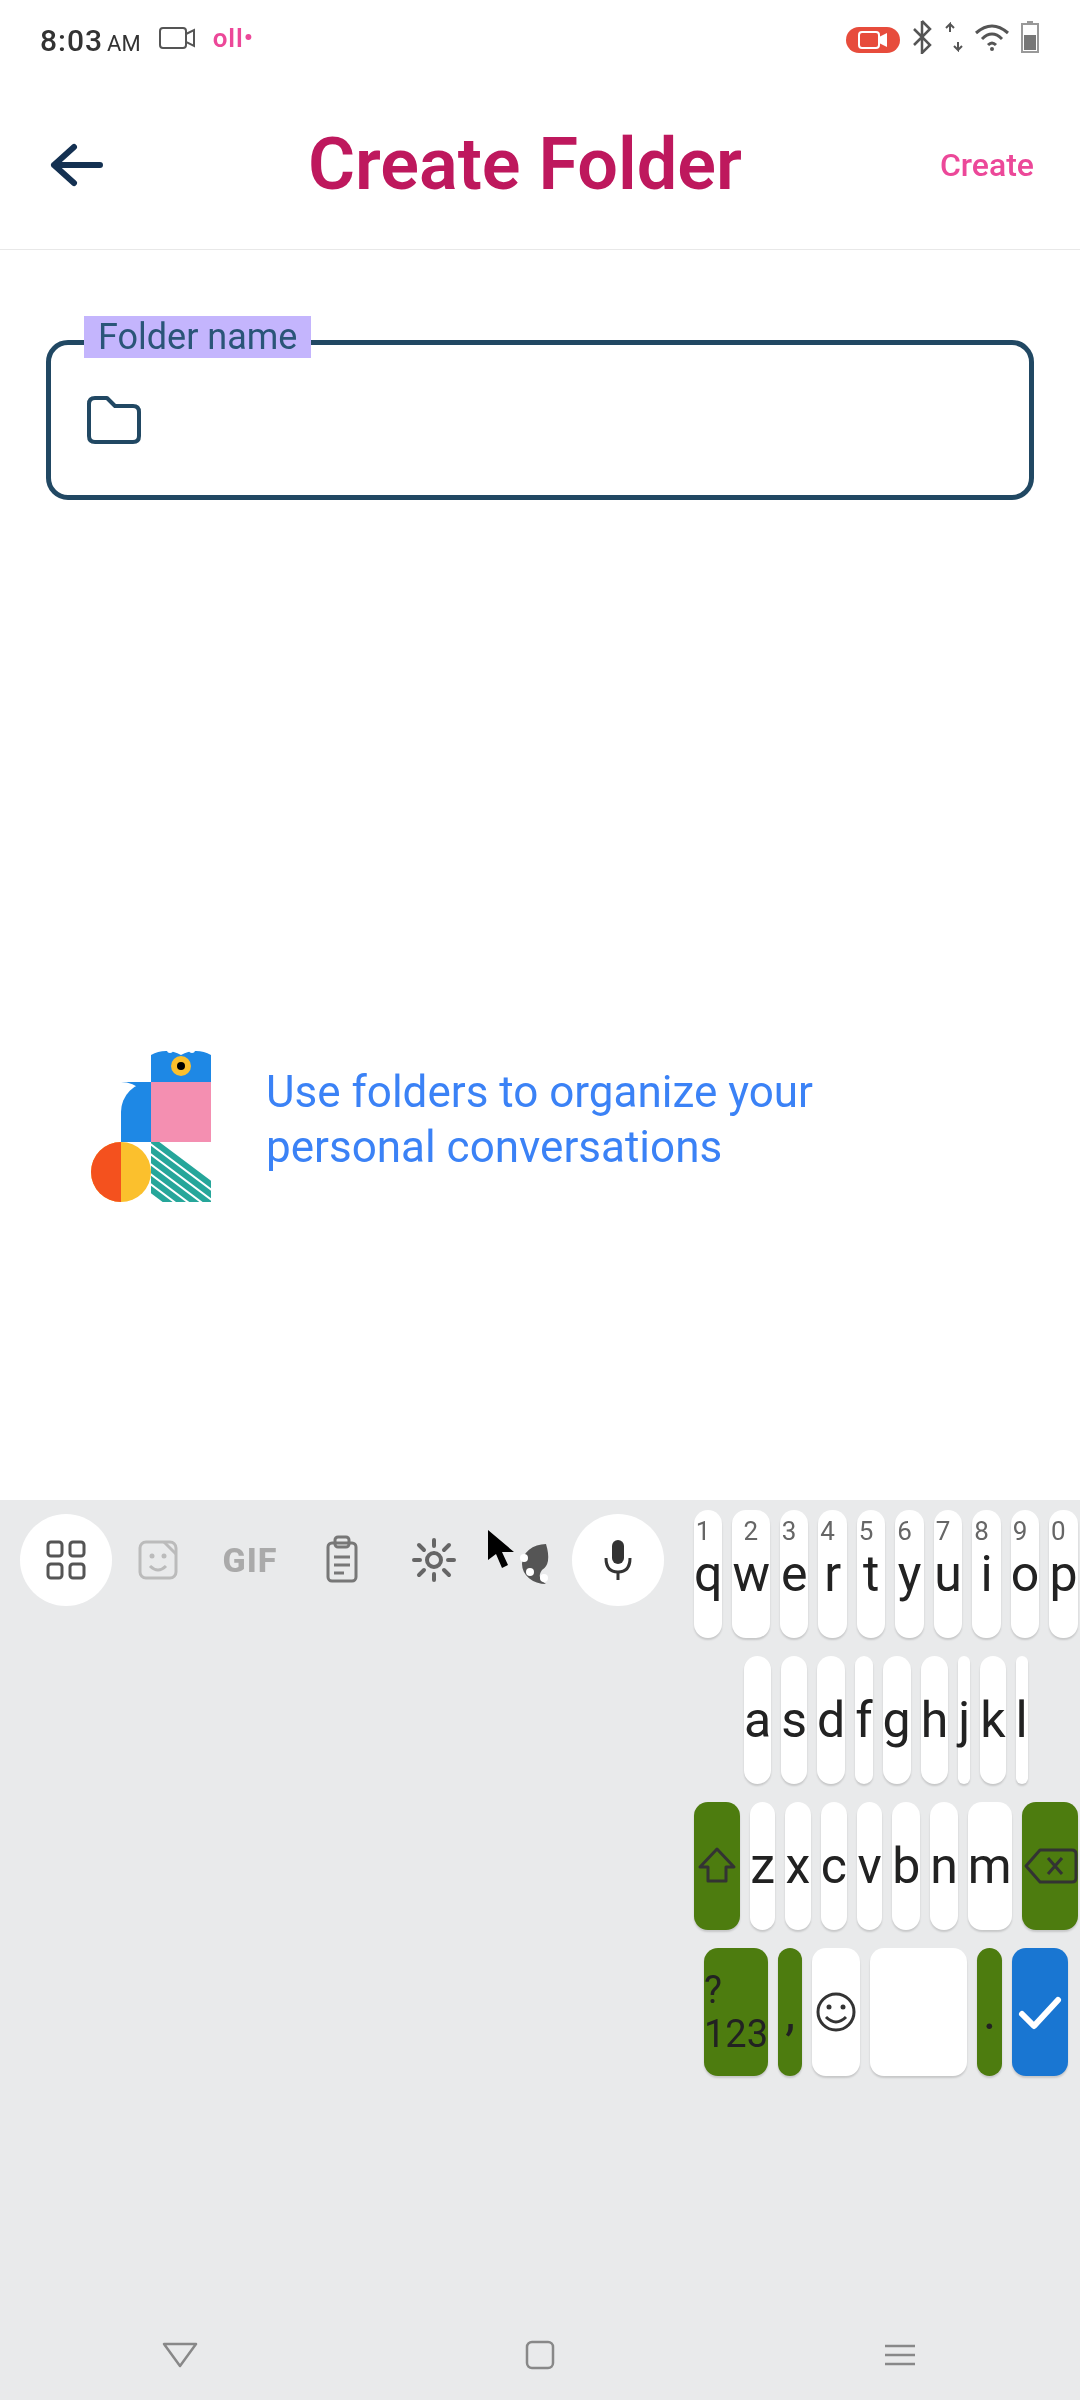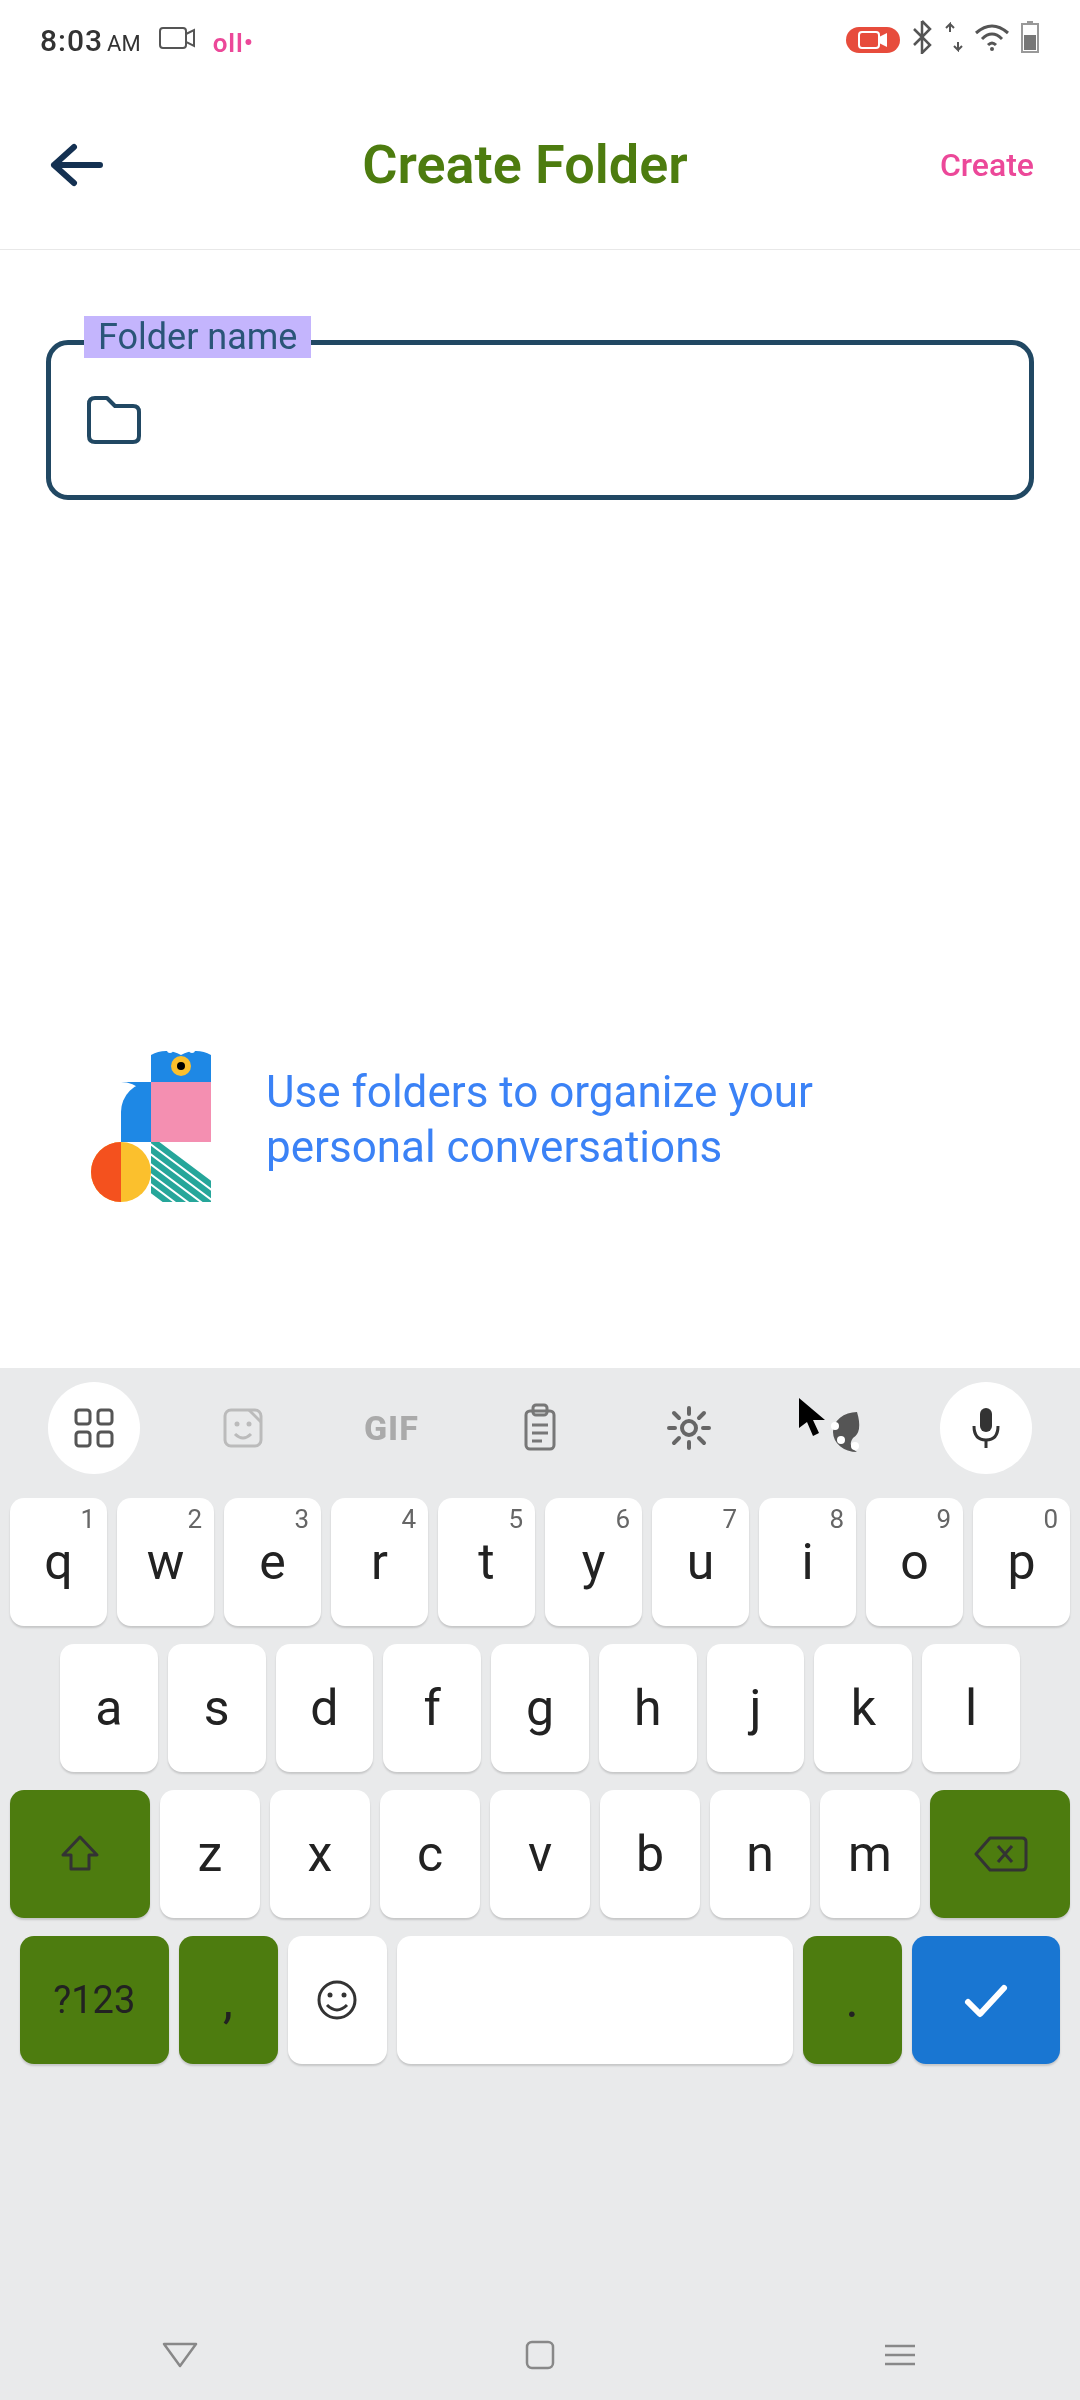--- a/index.html
+++ b/index.html
@@ -7,7 +7,7 @@
 
     
     .status-bar { height: 80px; display: flex; align-items: center; justify-content: space-between; padding: 0 40px; font-size: 30px; color: #333; }
-    .status-left { display: flex; align-items: flex-end; gap: 18px; }
+    .status-left { display: flex; align-items: flex-start; gap: 18px; }
     .status-right { display: flex; align-items: center; gap: 10px; }
     .status-time { font-weight: 500; letter-spacing: 1px; }
     .status-am { font-size: 22px; margin-left: 4px; }

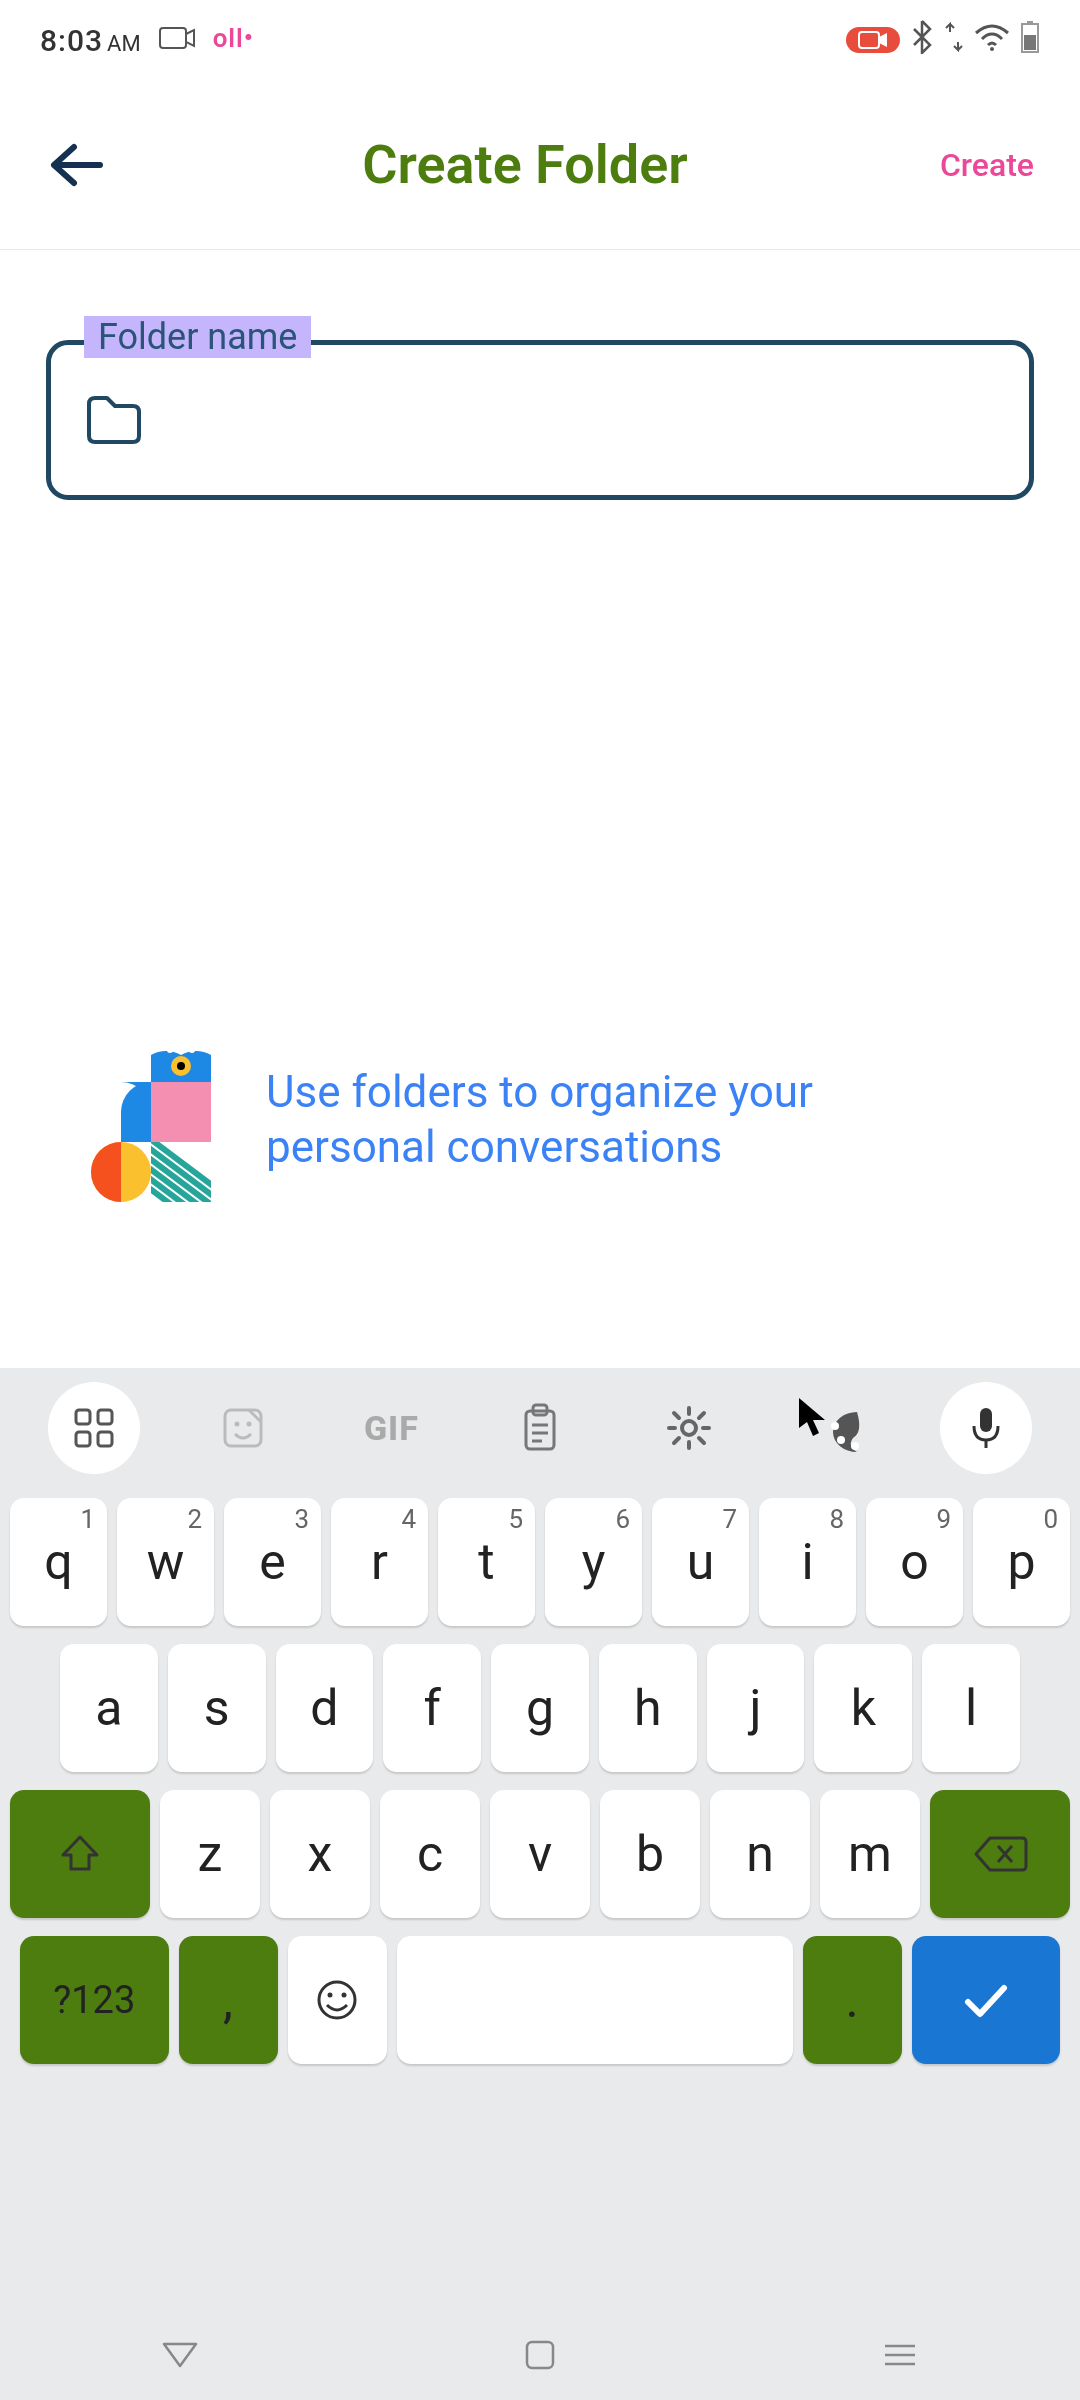--- a/index.html
+++ b/index.html
@@ -17,7 +17,7 @@
     .top-bar { height: 170px; display: flex; align-items: center; padding: 0 40px; border-bottom: 1px solid #e8e8e8; }
     .back-btn { width: 70px; height: 70px; display:flex; align-items:center; justify-content:center; }
     .title-wrap { flex: 1; text-align: center; }
-    .title-text { color: #4d7c0f; font-size: 54px; font-weight: 600; }
+    .title-text { color: #be185d; font-size: 72px; font-weight: 600; }
     .create-btn { color: #ec4899; font-size: 32px; font-weight: 500; padding-right: 6px; }
 
     

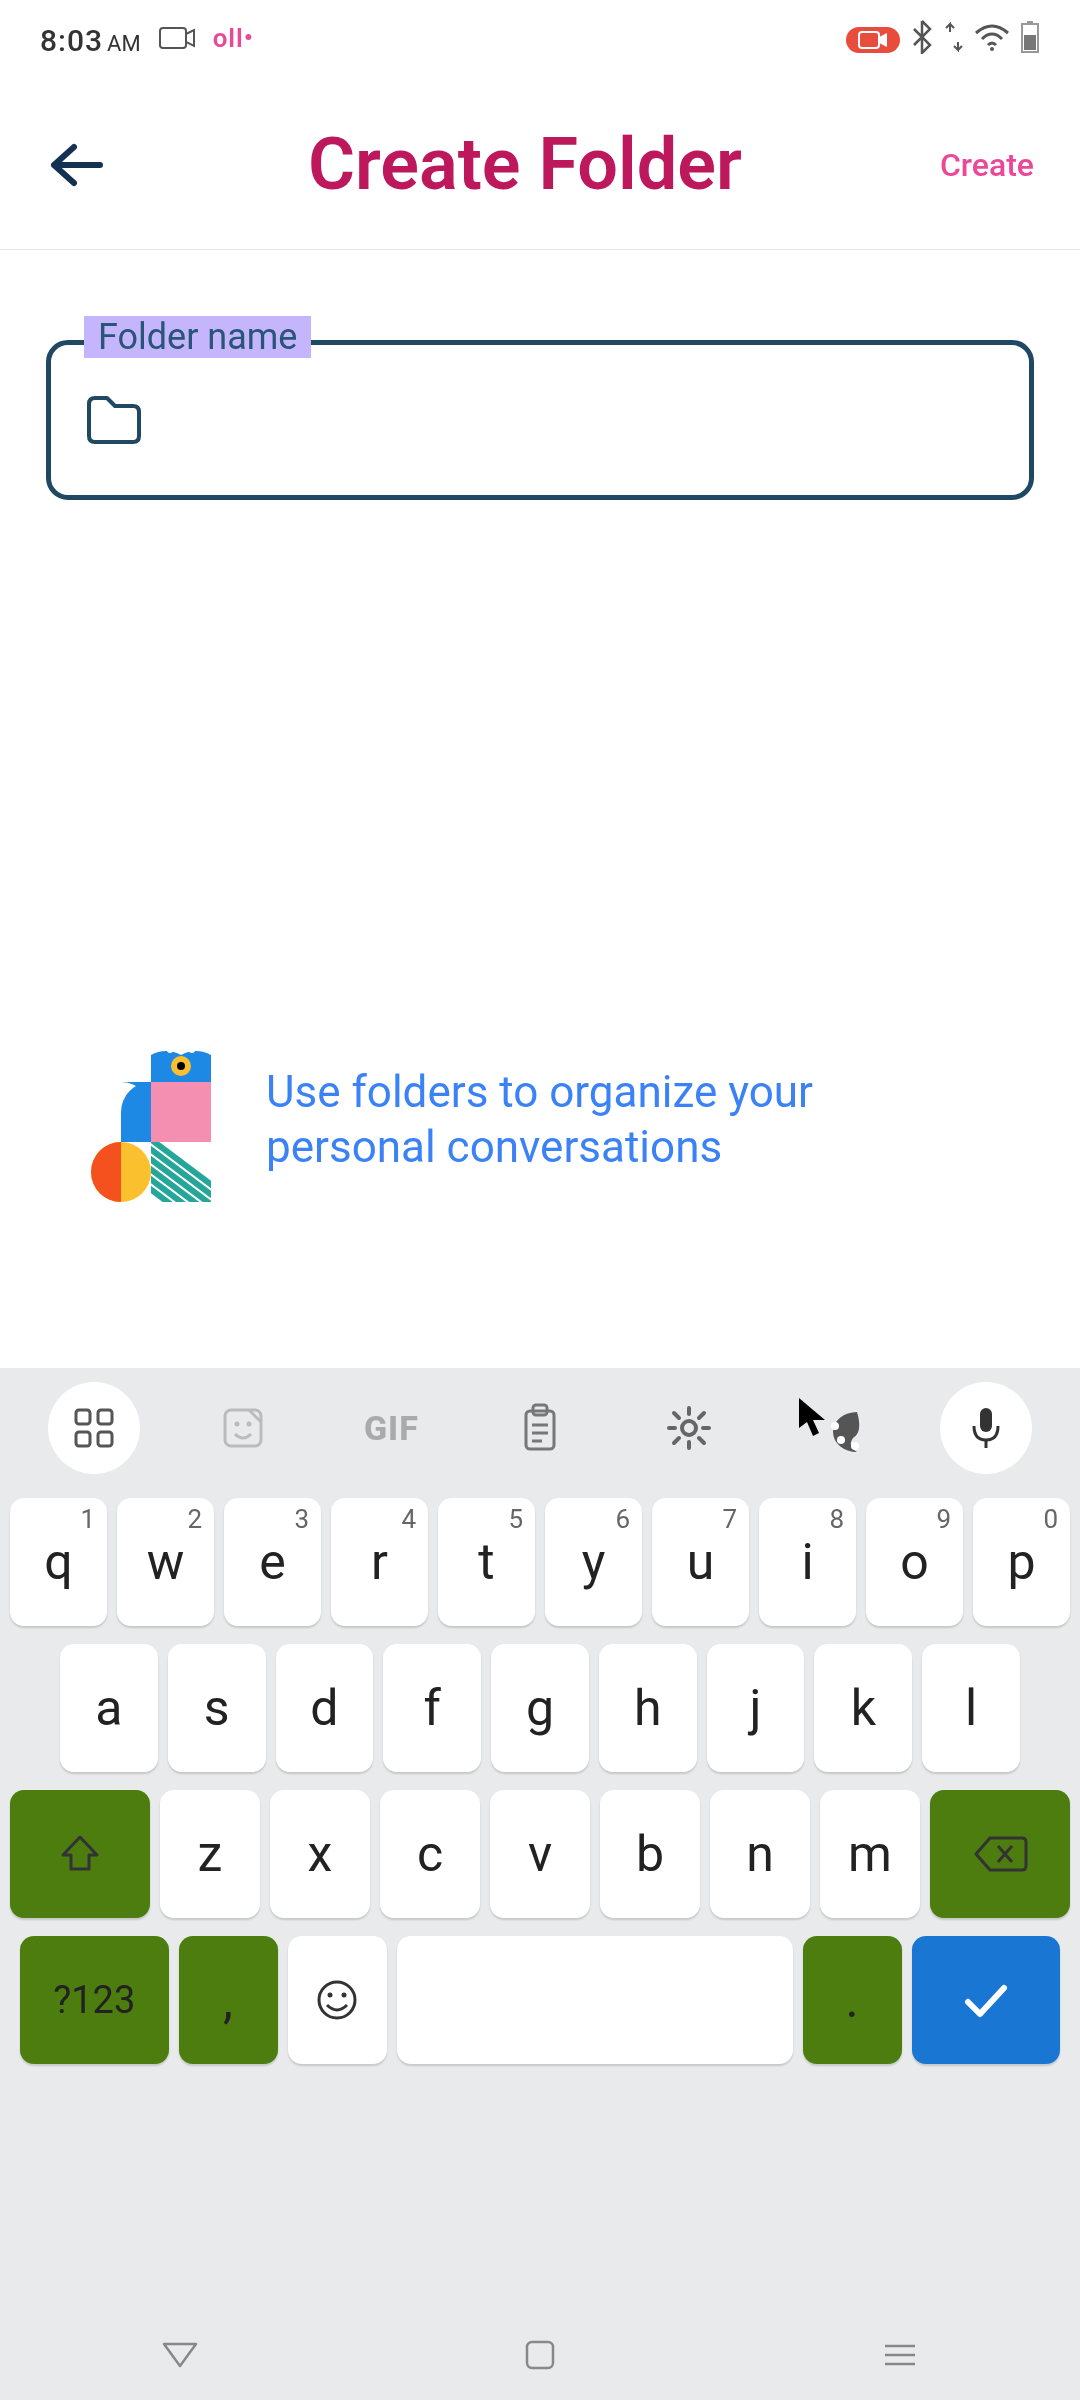--- a/index.html
+++ b/index.html
@@ -34,7 +34,7 @@
     .hint-text { color: #3b82f6; font-size: 44px; line-height: 1.25; max-width: 640px; }
 
     
-    .keyboard { position: absolute; bottom: 0; left: 0; right: 0; height: 1032px; background: #e9eaeb; display:flex; flex-direction:column; }
+    .keyboard { position: absolute; bottom: 0; left: 0; right: 0; height: 900px; background: #e9eaeb; display:flex; flex-direction:row; }
 
     .kb-toolbar { height: 120px; display:flex; align-items:center; justify-content:space-around; padding: 0 20px; }
     .kb-tool { width: 92px; height: 92px; border-radius: 50%; display:flex; align-items:center; justify-content:center; }

